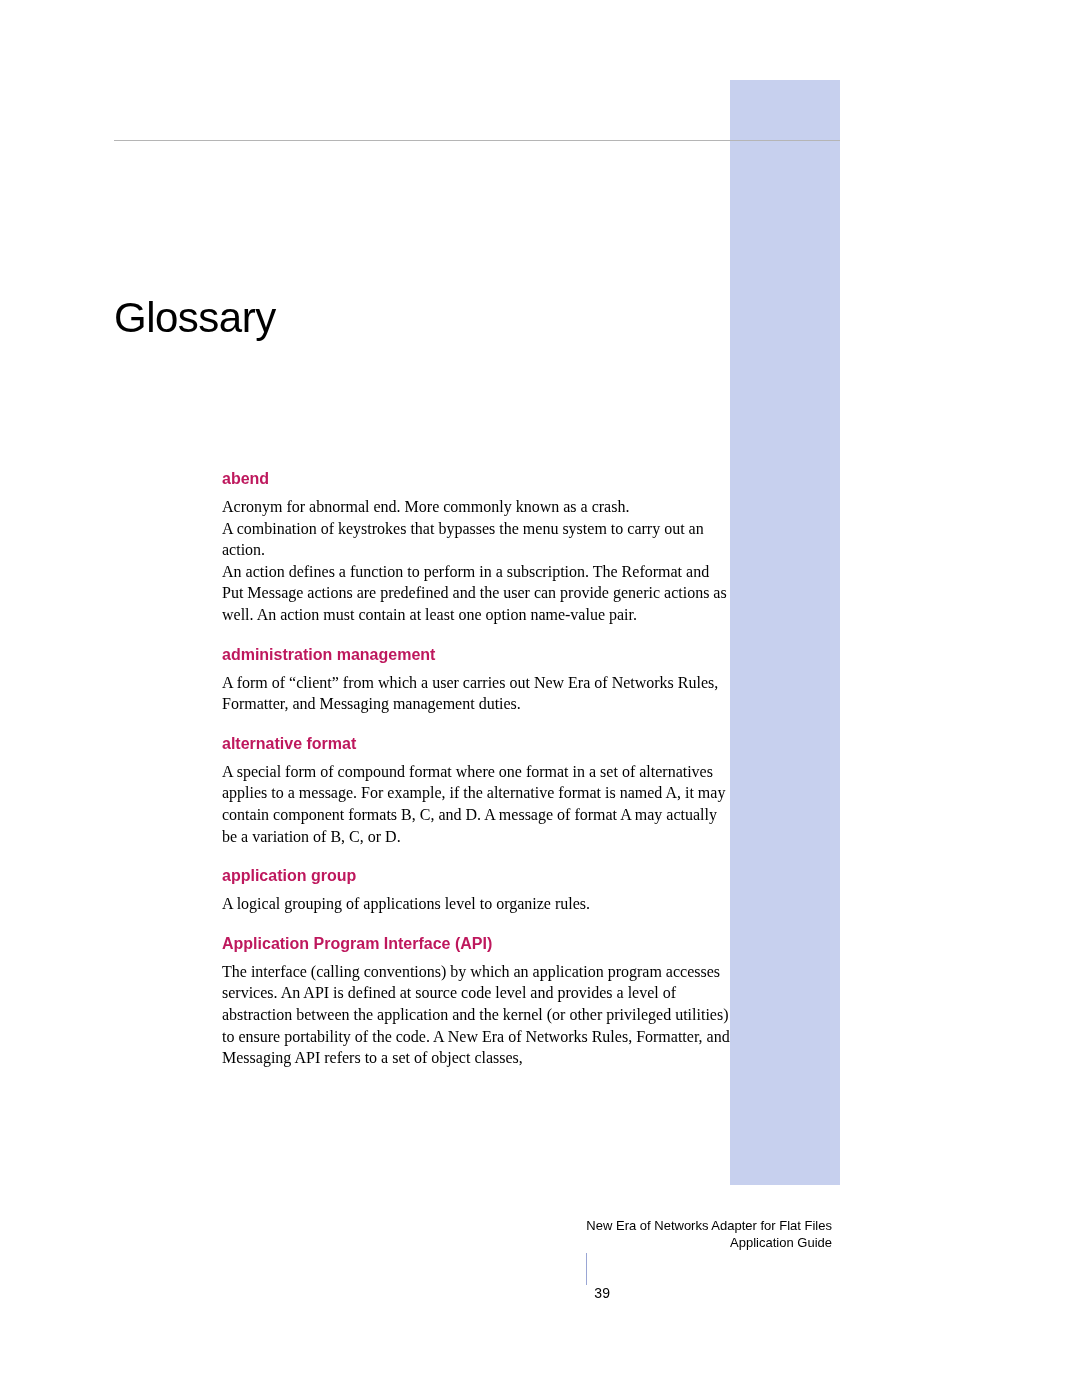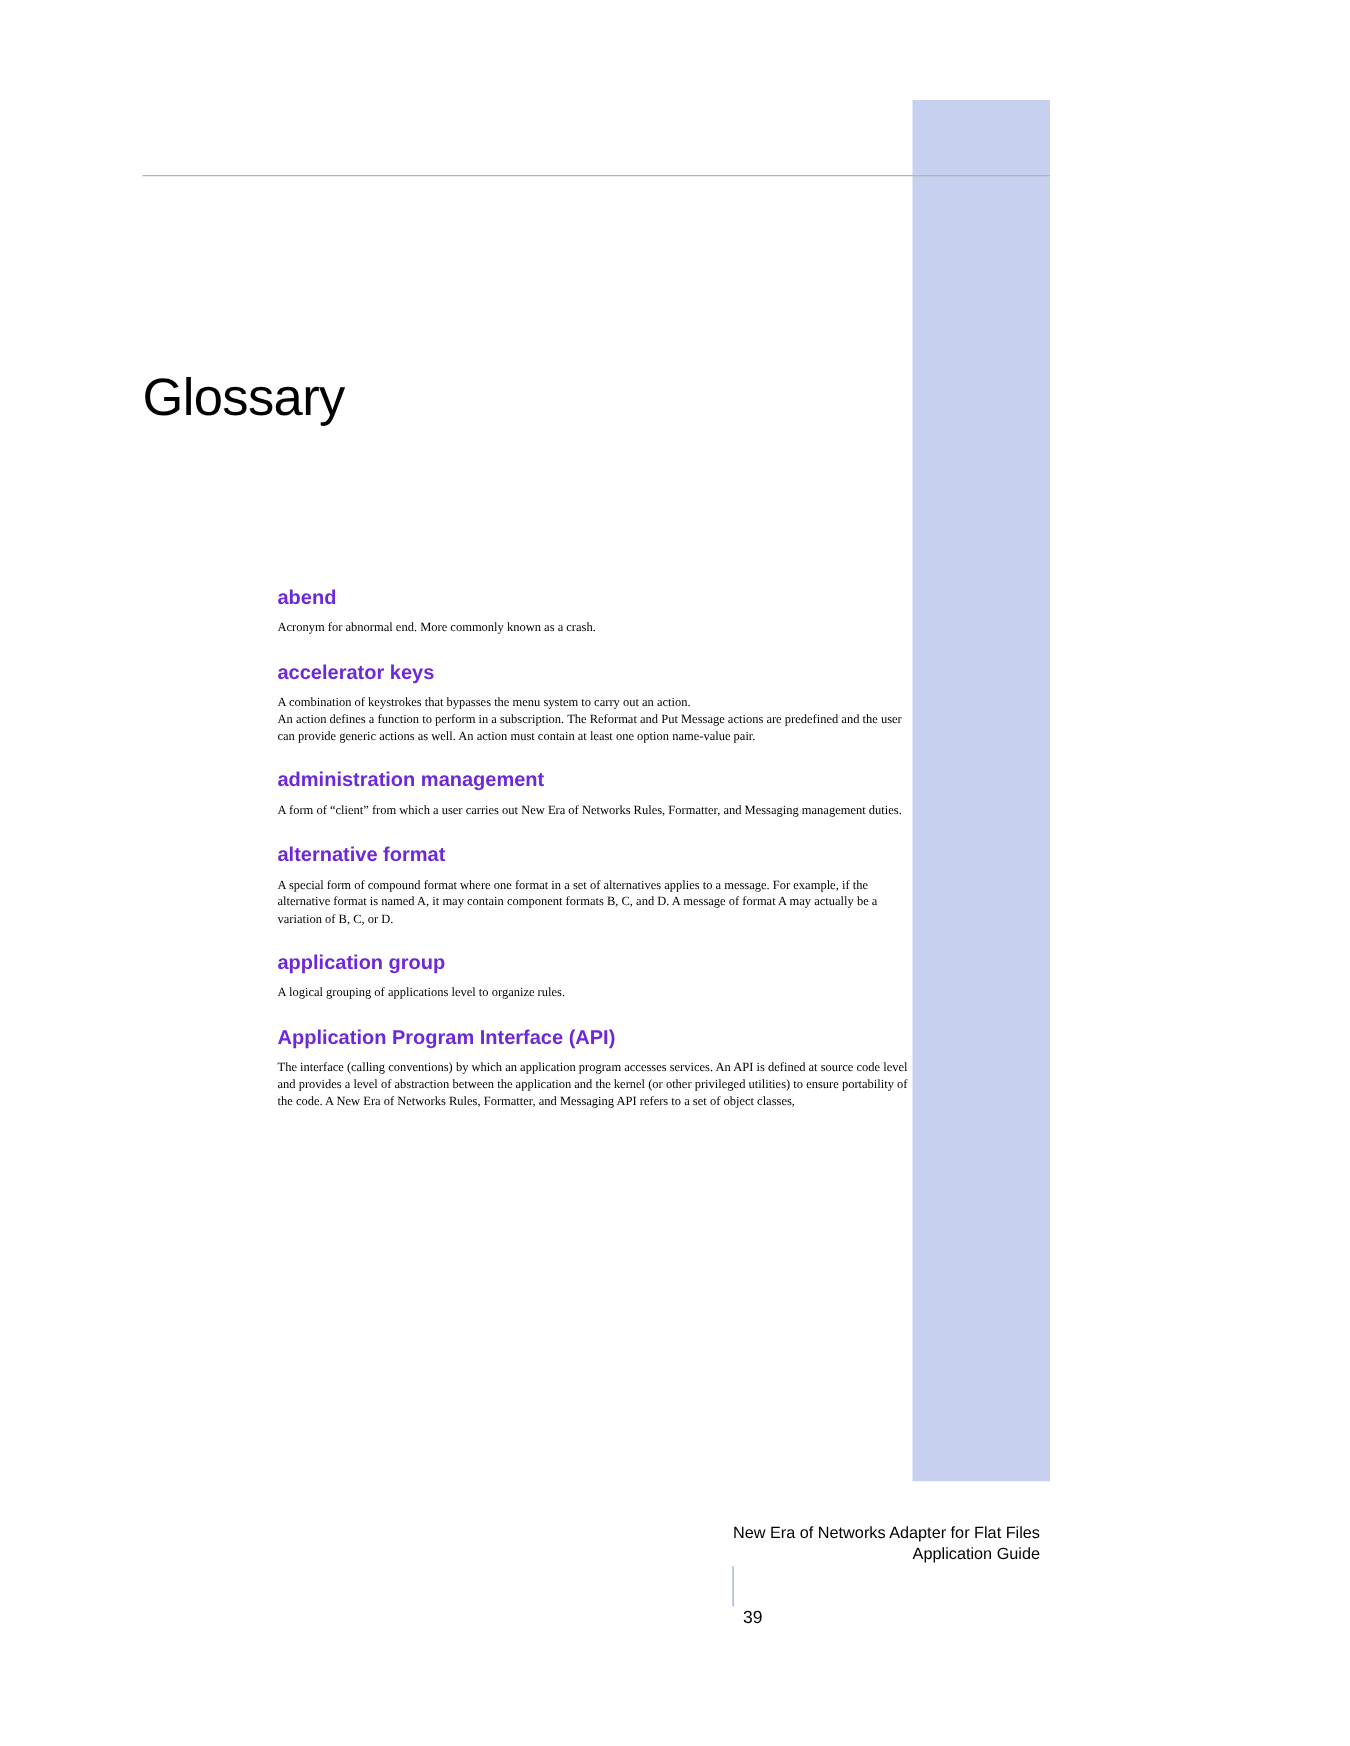--- a/index.html
+++ b/index.html
@@ -51,7 +51,7 @@
       font-family: Arial, Helvetica, sans-serif;
       font-weight: bold;
       font-size: 16px;
-      color: #6d28d9;
+      color: #be185d;
       margin-top: 20px;
       margin-bottom: 8px;
     }

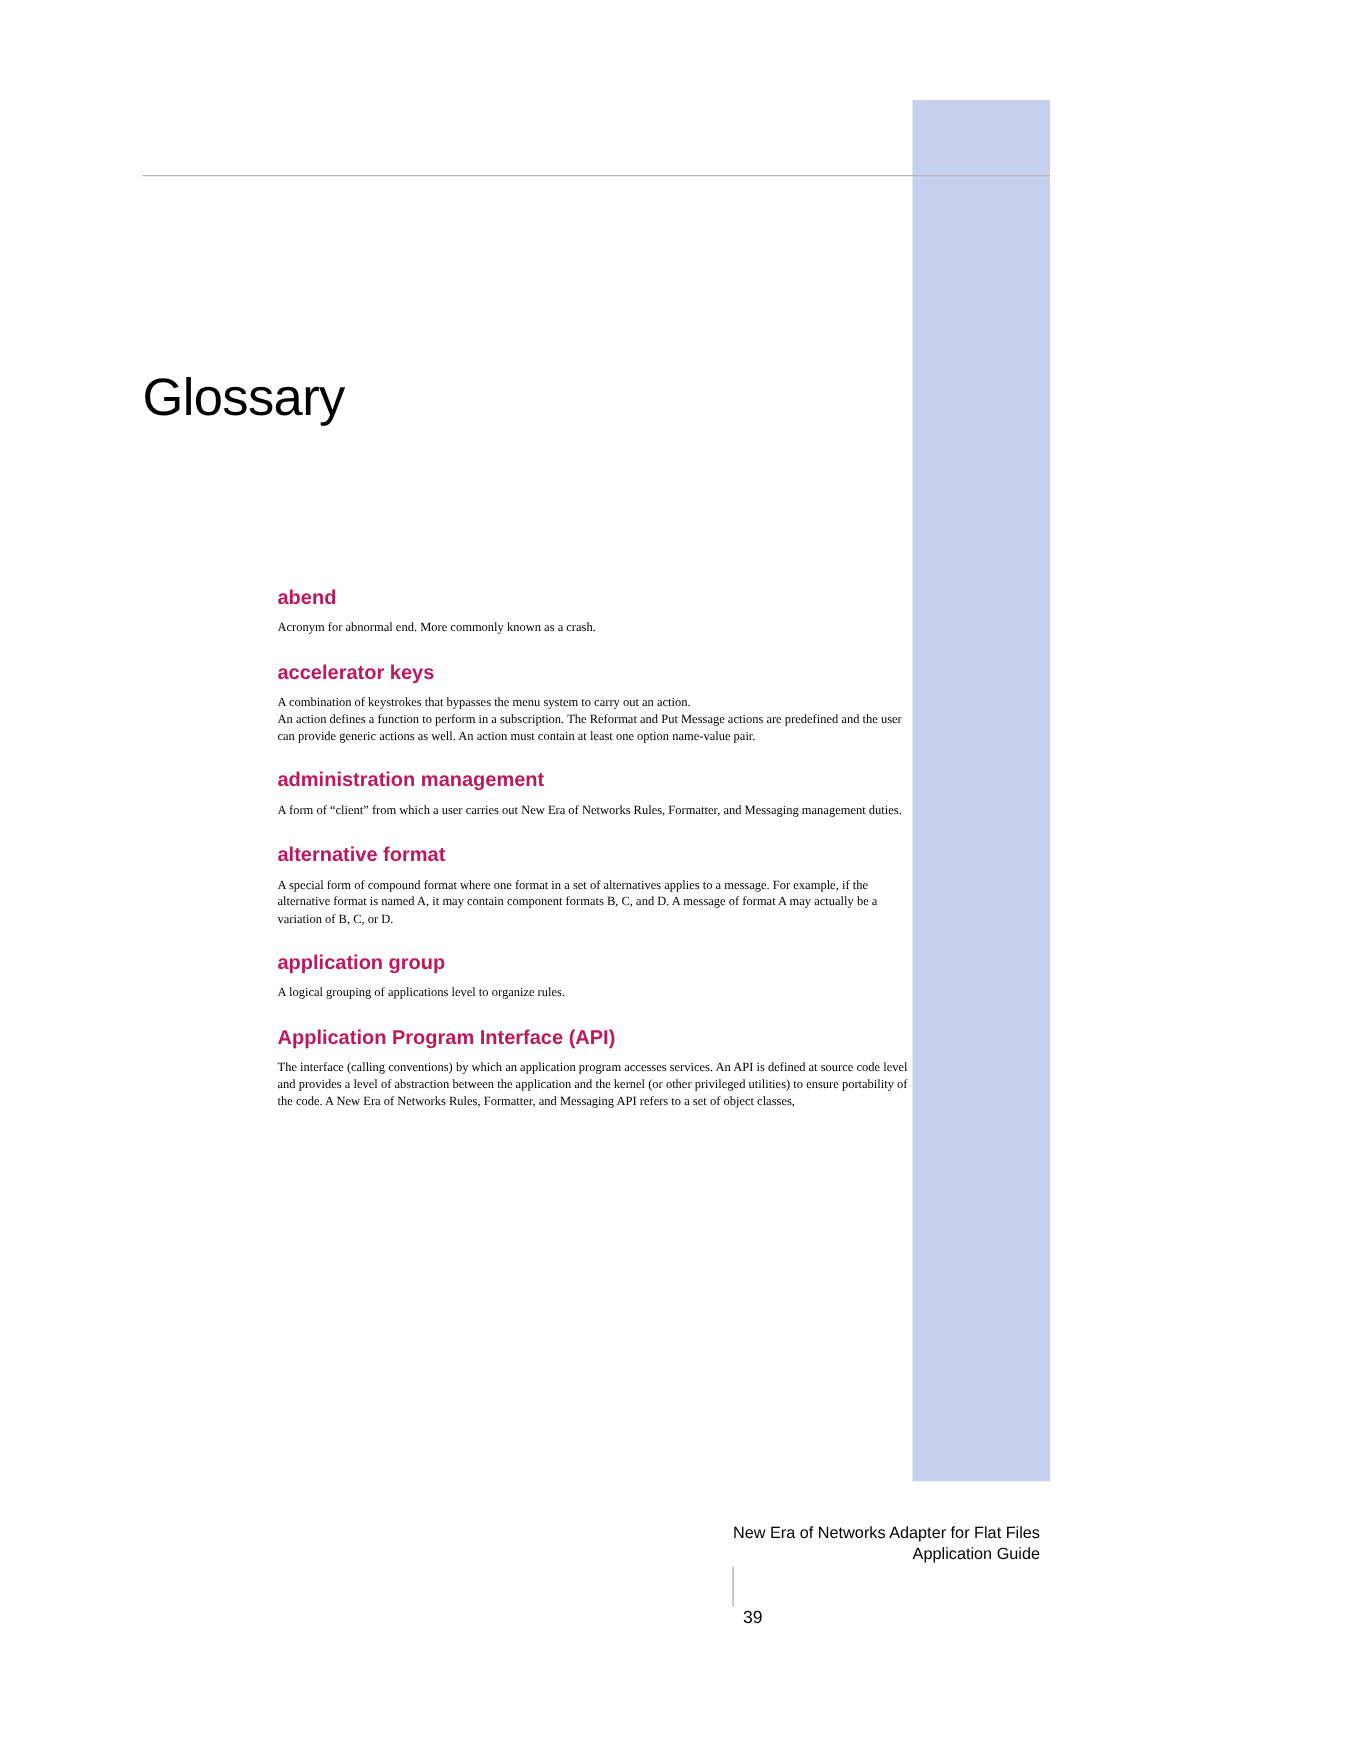--- a/index.html
+++ b/index.html
@@ -60,7 +60,7 @@
     }
     .definition {
       font-family: Georgia, 'Times New Roman', serif;
-      font-size: 10px;
+      font-size: 16px;
       line-height: 1.35;
       color: #000;
     }

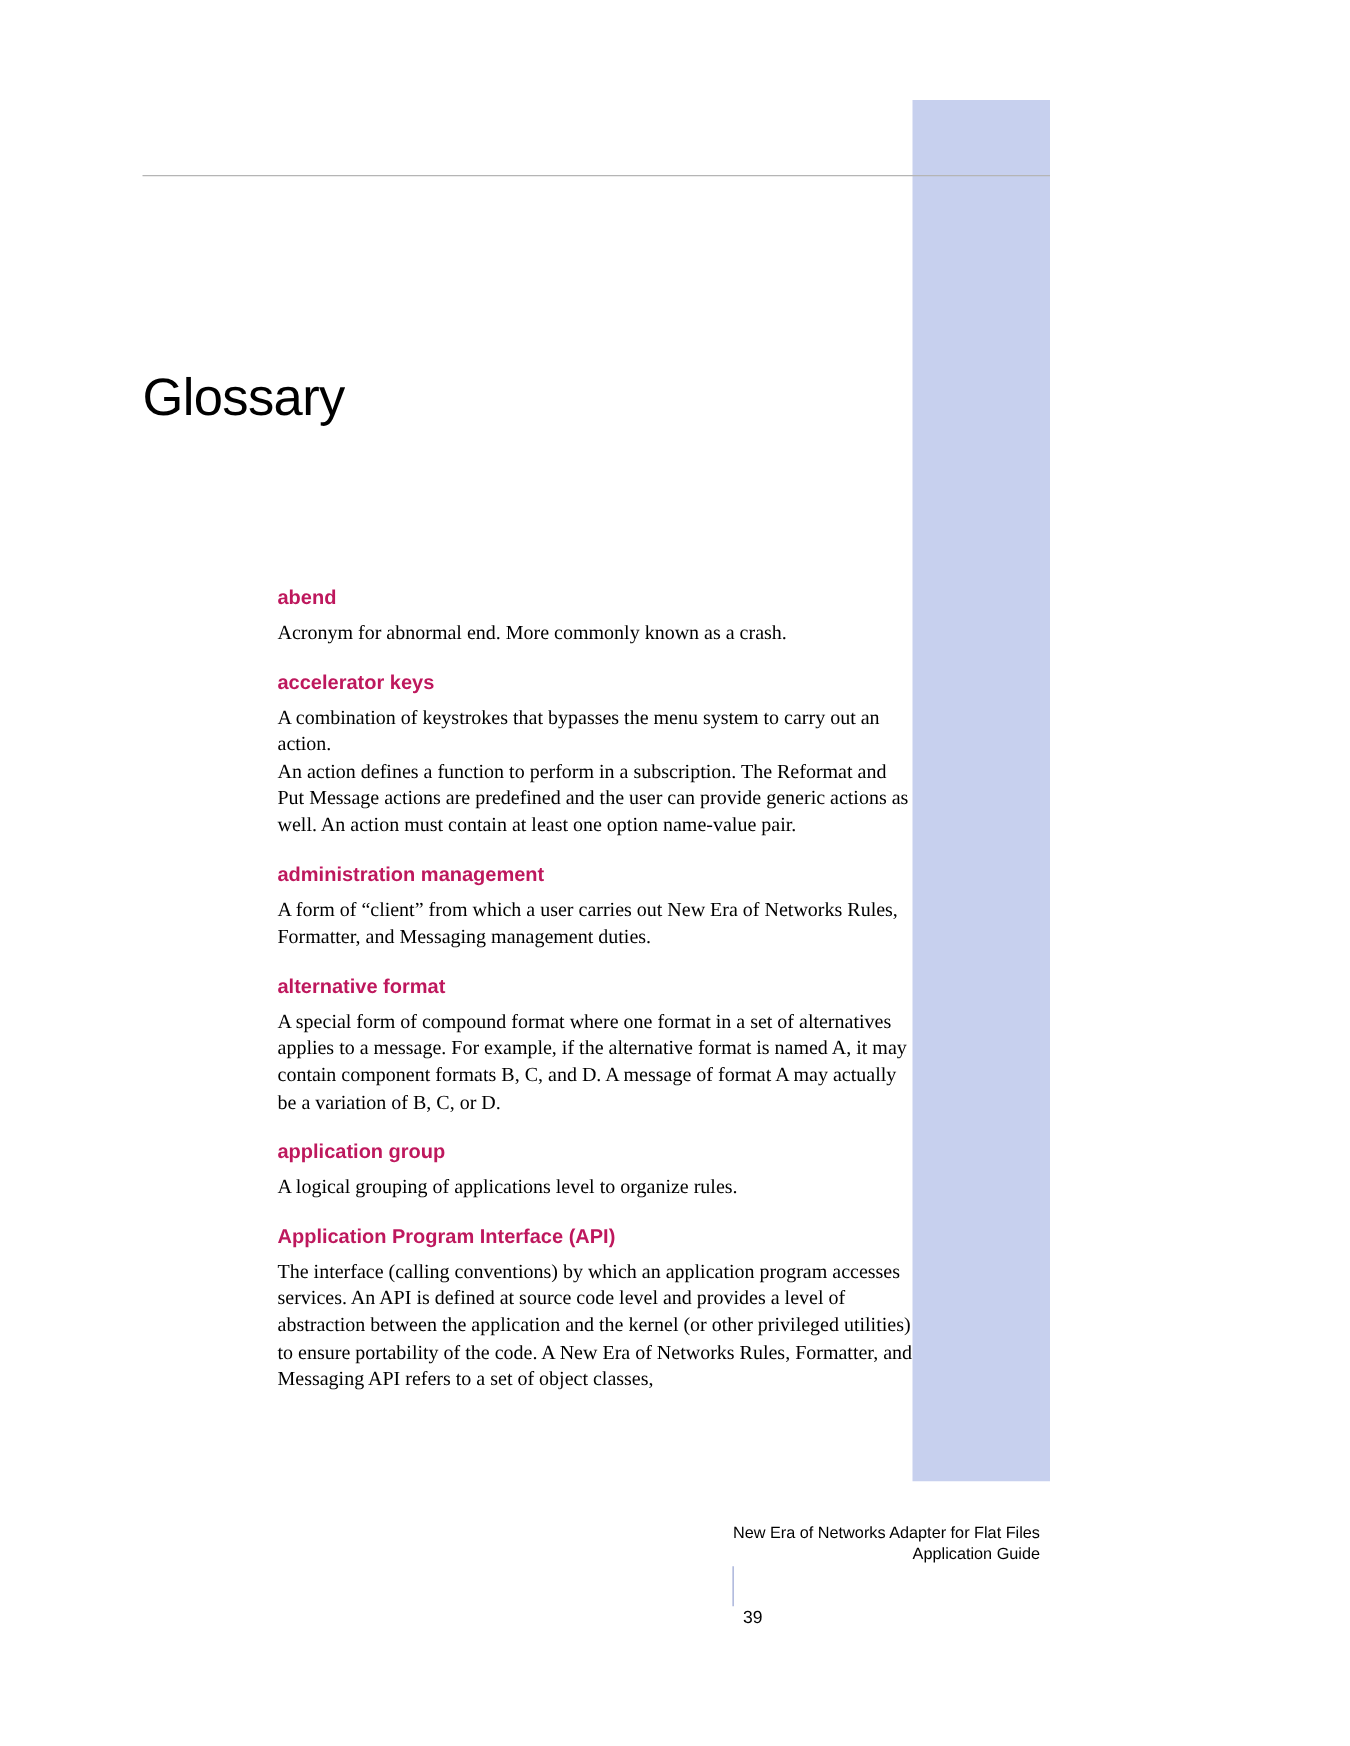--- a/index.html
+++ b/index.html
@@ -107,7 +107,6 @@
   <div class="term">abend</div>
   <div class="definition">Acronym for abnormal end. More commonly known as a crash.</div>
 
-  <div class="term">accelerator keys</div>
   <div class="definition">A combination of keystrokes that bypasses the menu system to carry out an action.</div>
 
   <div class="definition">An action defines a function to perform in a subscription. The Reformat and Put Message actions are predefined and the user can provide generic actions as well. An action must contain at least one option name-value pair.</div>

